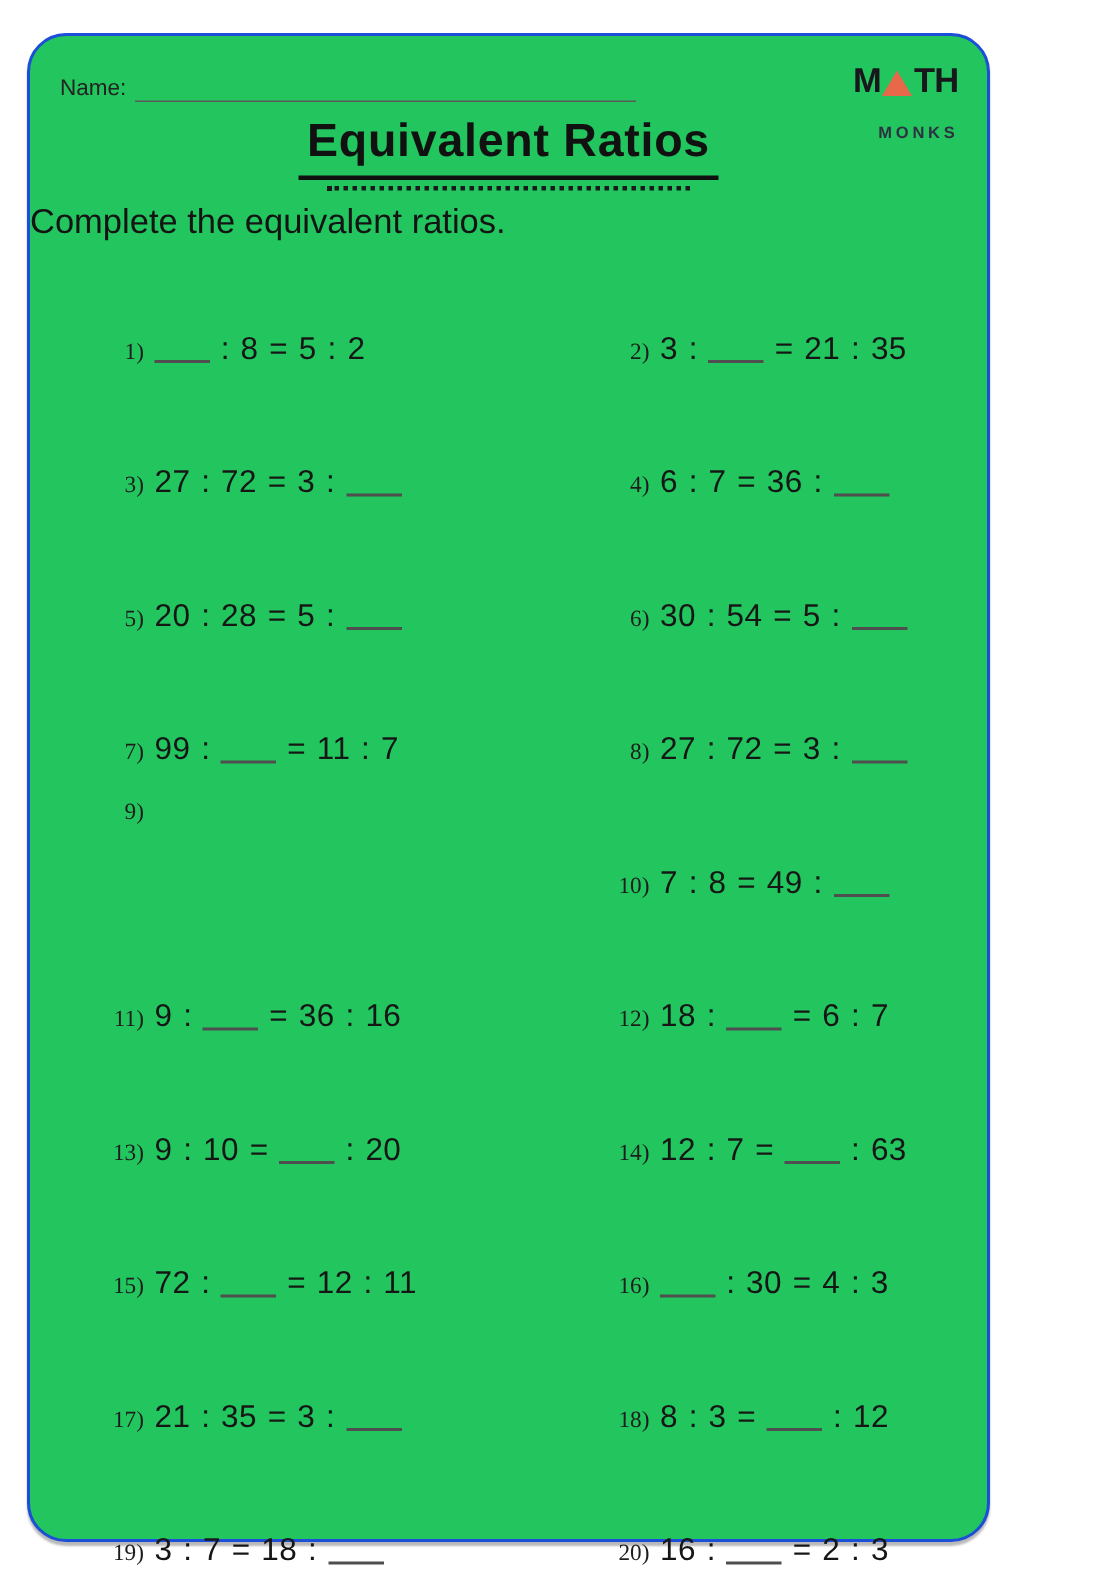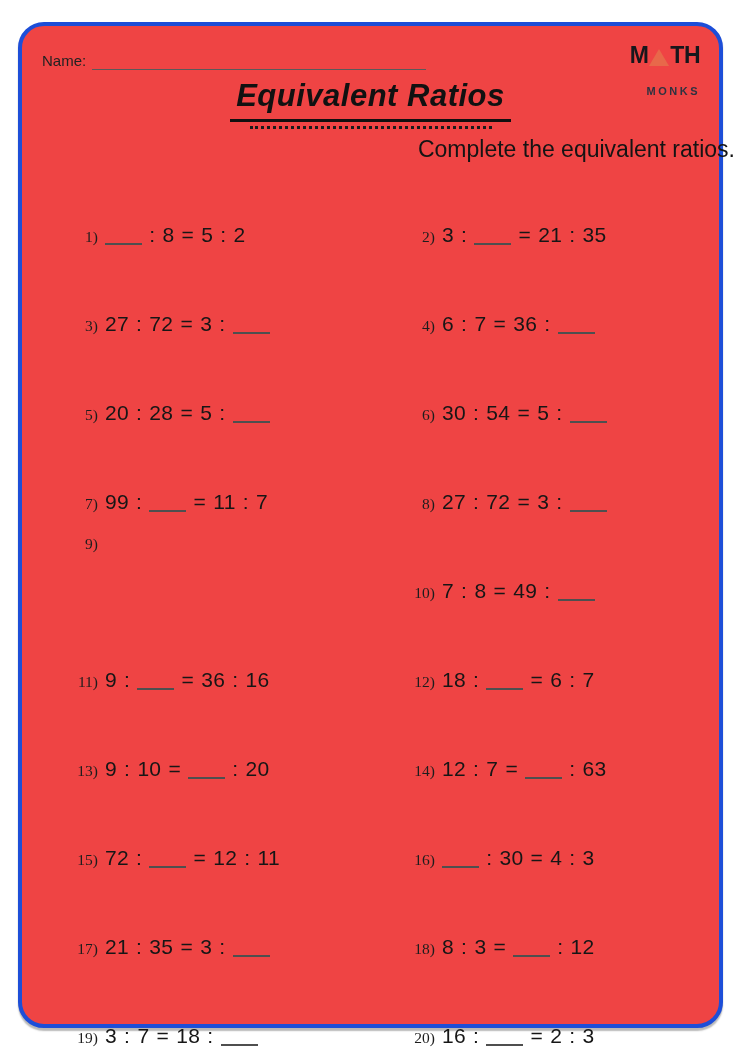--- a/index.html
+++ b/index.html
@@ -13,12 +13,12 @@
   }
   .sheet {
     position:absolute; left:18px; top:22px;
-    width:705px; height:1006px;
+    width:642px; height:1006px;
     box-sizing:border-box;
-    border:4px solid #1d4ed8;
+    border:2px solid #1d4ed8;
     border-radius:26px;
     box-shadow:0 2.5px 1.5px rgba(0,0,0,0.28);
-    background:#ef4444;
+    background:#22c55e;
   }
   
   .name-row {

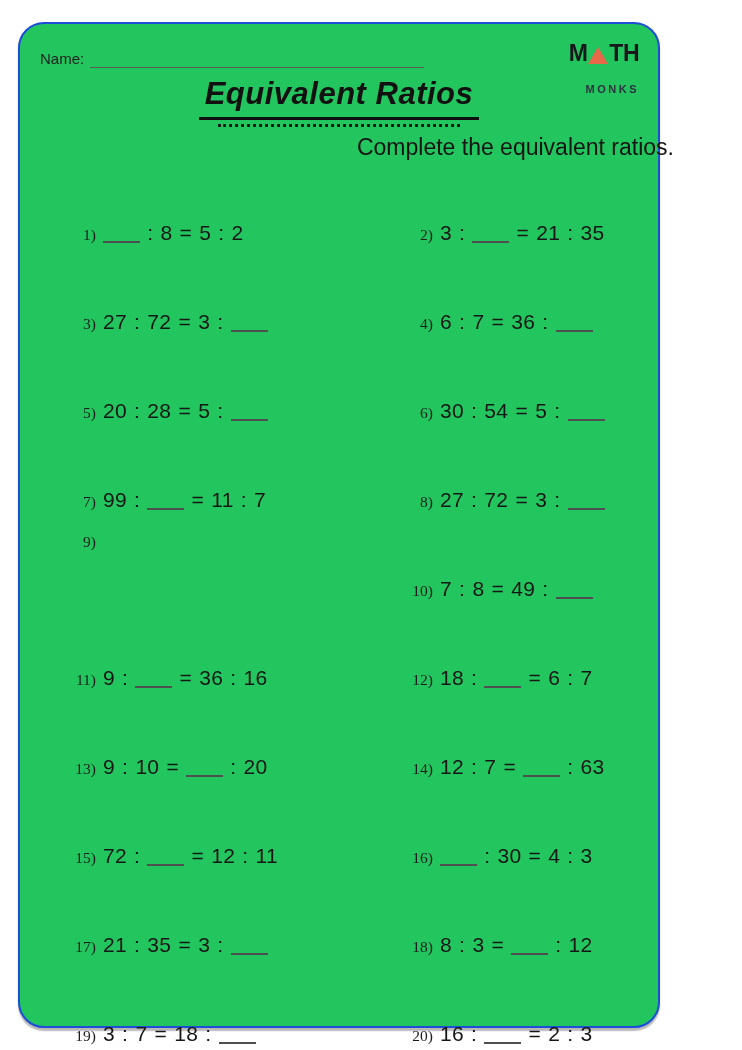--- a/index.html
+++ b/index.html
@@ -57,7 +57,6 @@
     color:#111;
     padding:0 6px 5px 6px;
     border-bottom:3px solid #101010;
-    font-style:italic;
   }
   .title-dotted {
     width:242px; margin:4px auto 0 auto;

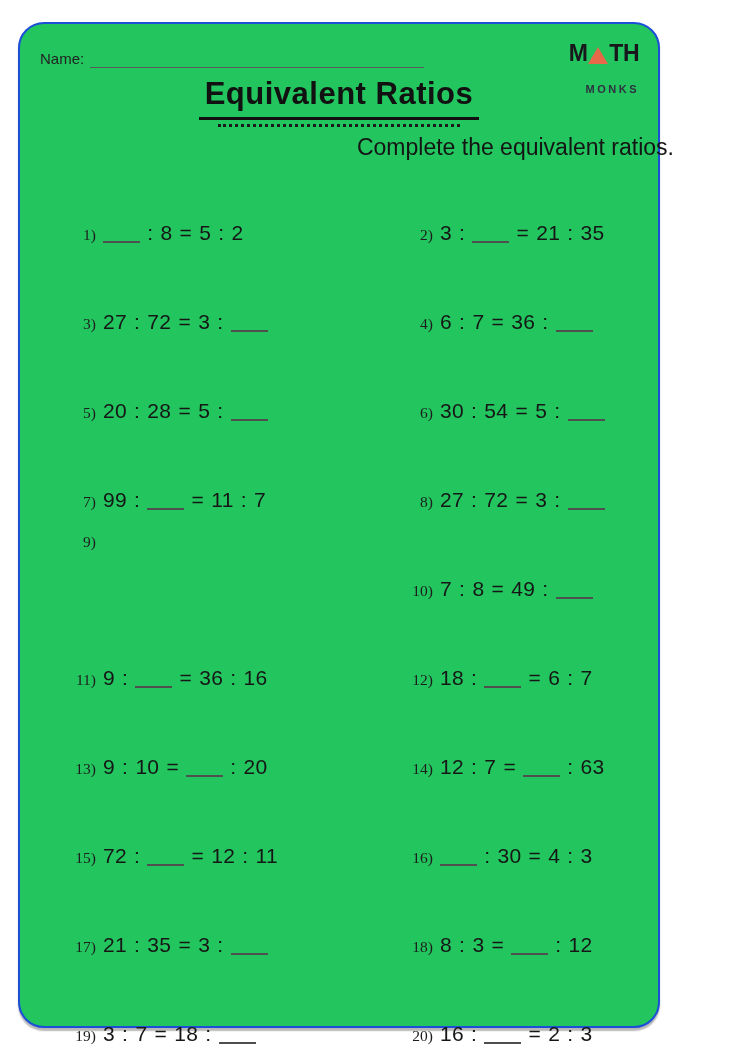--- a/index.html
+++ b/index.html
@@ -63,8 +63,8 @@
     border-top:3px dotted #1a1a1a;
   }
   .subtitle {
-    position:absolute; left:16px; top:110px; width:100%;
-    text-align:right; margin:0;
+    position:absolute; left:0; top:110px; width:100%;
+    text-align:left; margin:0;
     font-size:23px; color:#141414;
   }
   

